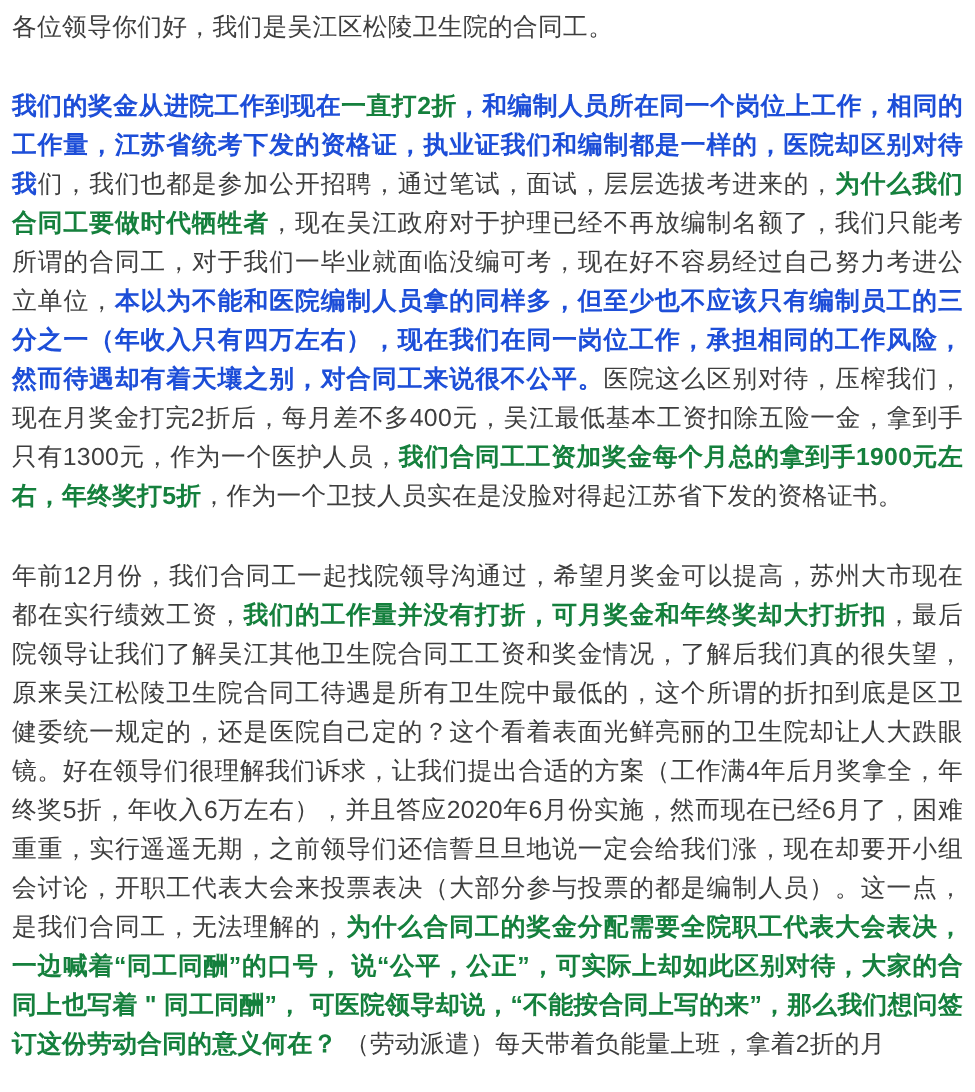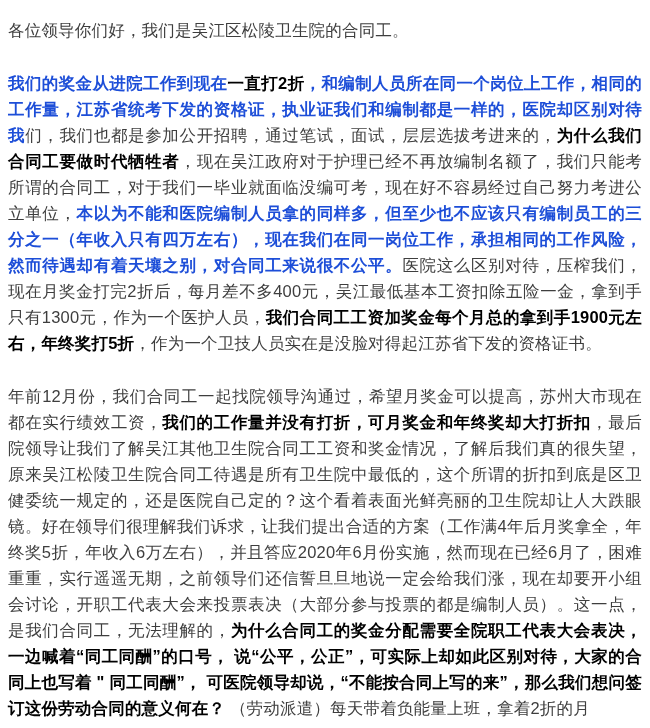--- a/index.html
+++ b/index.html
@@ -14,7 +14,7 @@
     font-family: "Liberation Sans", "DejaVu Sans", sans-serif;
   }
   .letter {
-    padding: 17px 8px 0 8px;
+    padding: 5px 8px 0 8px;
   }
   .para {
     margin: 0 0 27px 0;

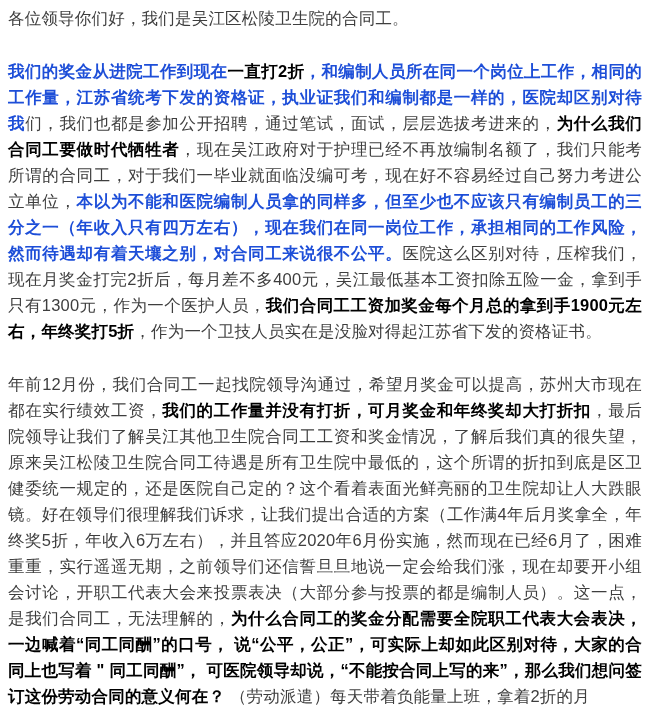--- a/index.html
+++ b/index.html
@@ -34,7 +34,7 @@
     font-weight: 700;
   }
   .run-redbold {
-    color: #000000;
+    color: #15803d;
     font-weight: 700;
   }
 </style>

